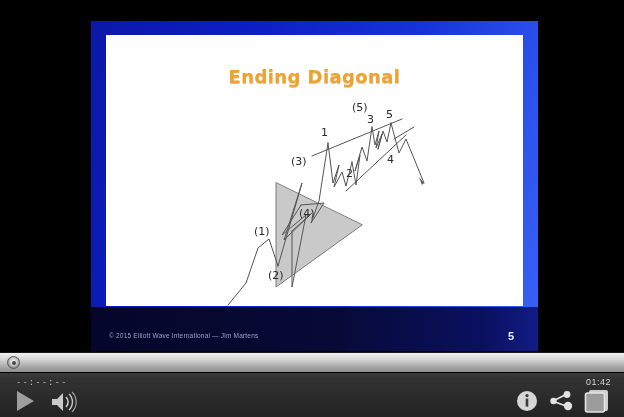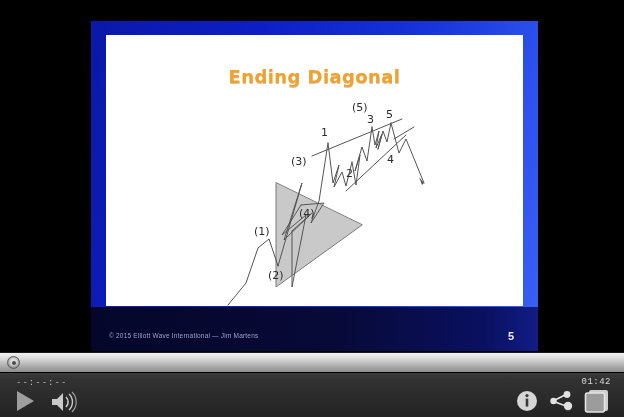--- a/index.html
+++ b/index.html
@@ -75,7 +75,7 @@
   }
   .time-right{
     position:absolute;right:13px;top:4px;font-size:9px;color:#d8d8d8;letter-spacing:.5px;
-    font-family:Liberation Mono, monospace;
+    font-family:Liberation Sans, sans-serif;
   }
   .btn{position:absolute;cursor:pointer;}
   .btn-play{left:13px;top:16px;width:24px;height:24px;}

